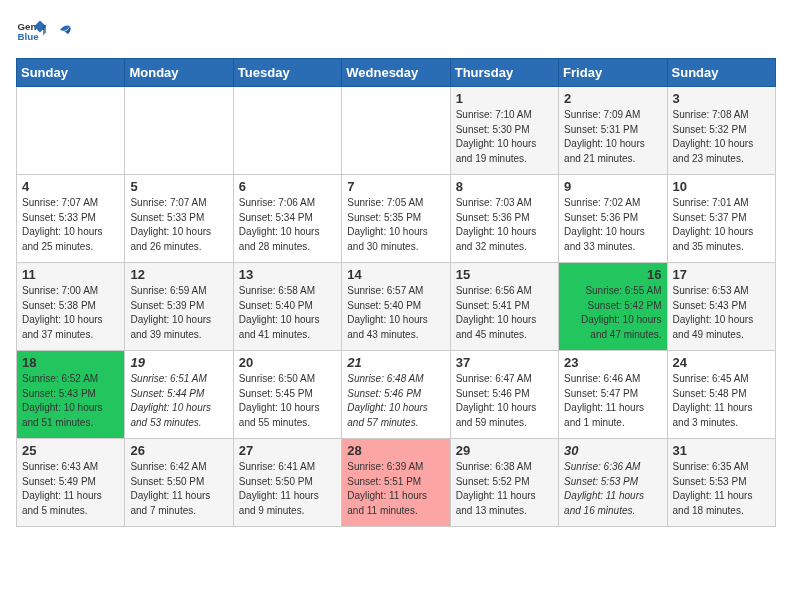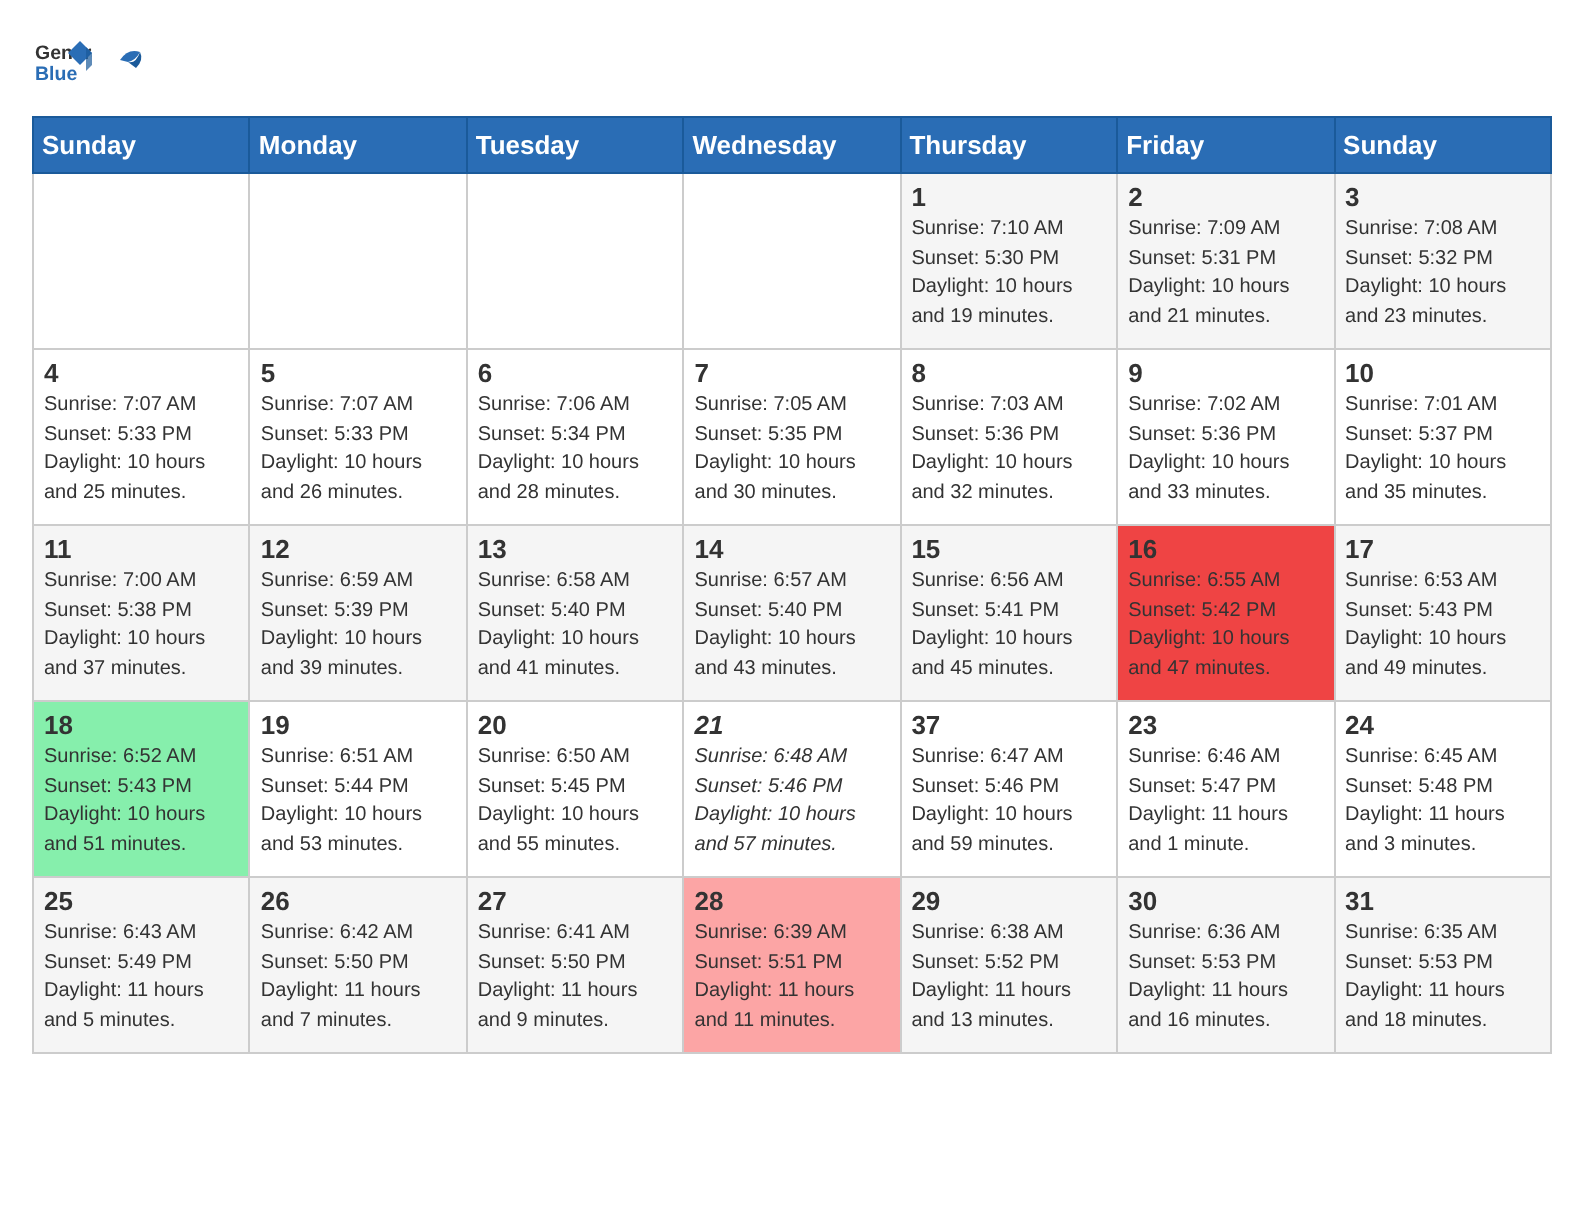--- a/index.html
+++ b/index.html
@@ -194,7 +194,7 @@
           <span class="day-number">15</span>
           <div class="day-info">Sunrise: 6:56 AM<br>Sunset: 5:41 PM<br><span style="font-weight: normal;">Daylight: 10 hours</span><br>and 45 minutes.</div>
         </td>
-        <td style="background: #ef4444;">
+        <td style="background: #22c55e; text-align: right;">
           <span class="day-number">16</span>
           <div class="day-info">Sunrise: 6:55 AM<br>Sunset: 5:42 PM<br><span style="font-weight: normal;">Daylight: 10 hours</span><br>and 47 minutes.</div>
         </td>

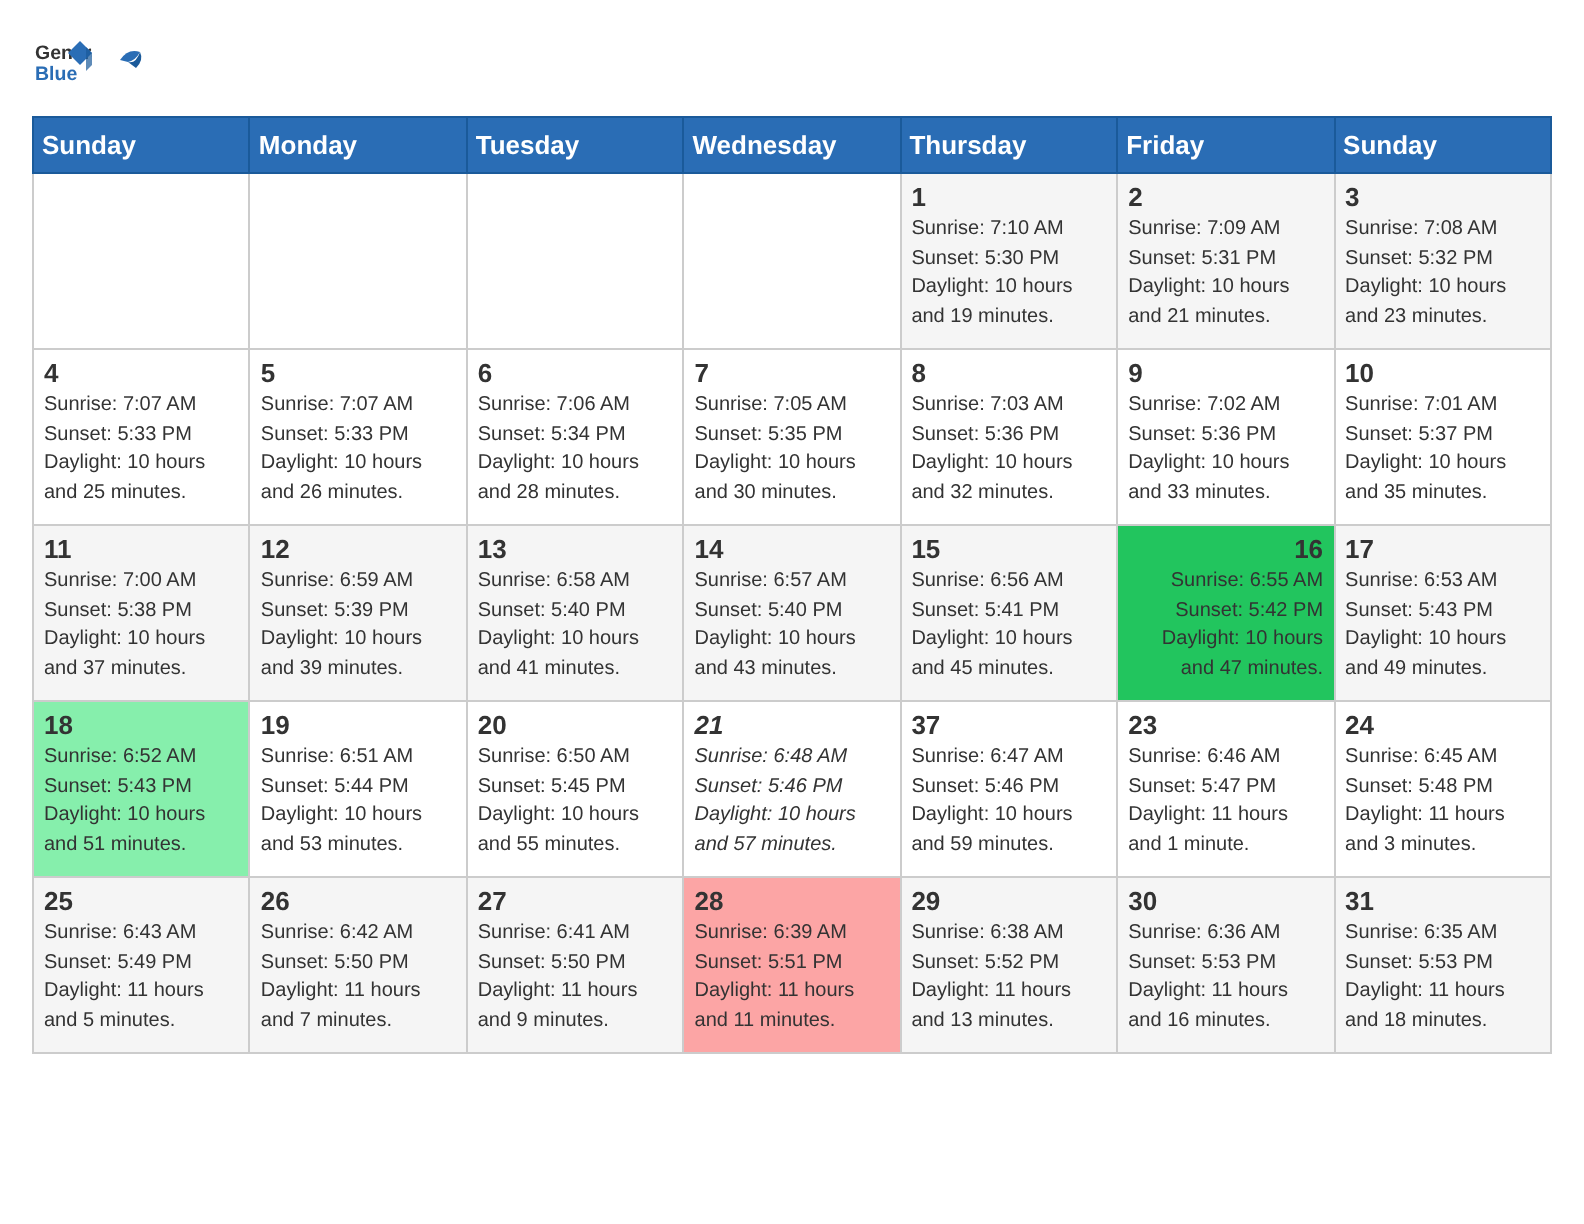--- a/index.html
+++ b/index.html
@@ -204,7 +204,7 @@
         </td>
       </tr>
       <tr>
-        <td style="background: #86efac;">
+        <td style="background: #22c55e;">
           <span class="day-number">18</span>
           <div class="day-info">Sunrise: 6:52 AM<br>Sunset: 5:43 PM<br><span style="font-weight: normal;">Daylight: 10 hours</span><br>and 51 minutes.</div>
         </td>

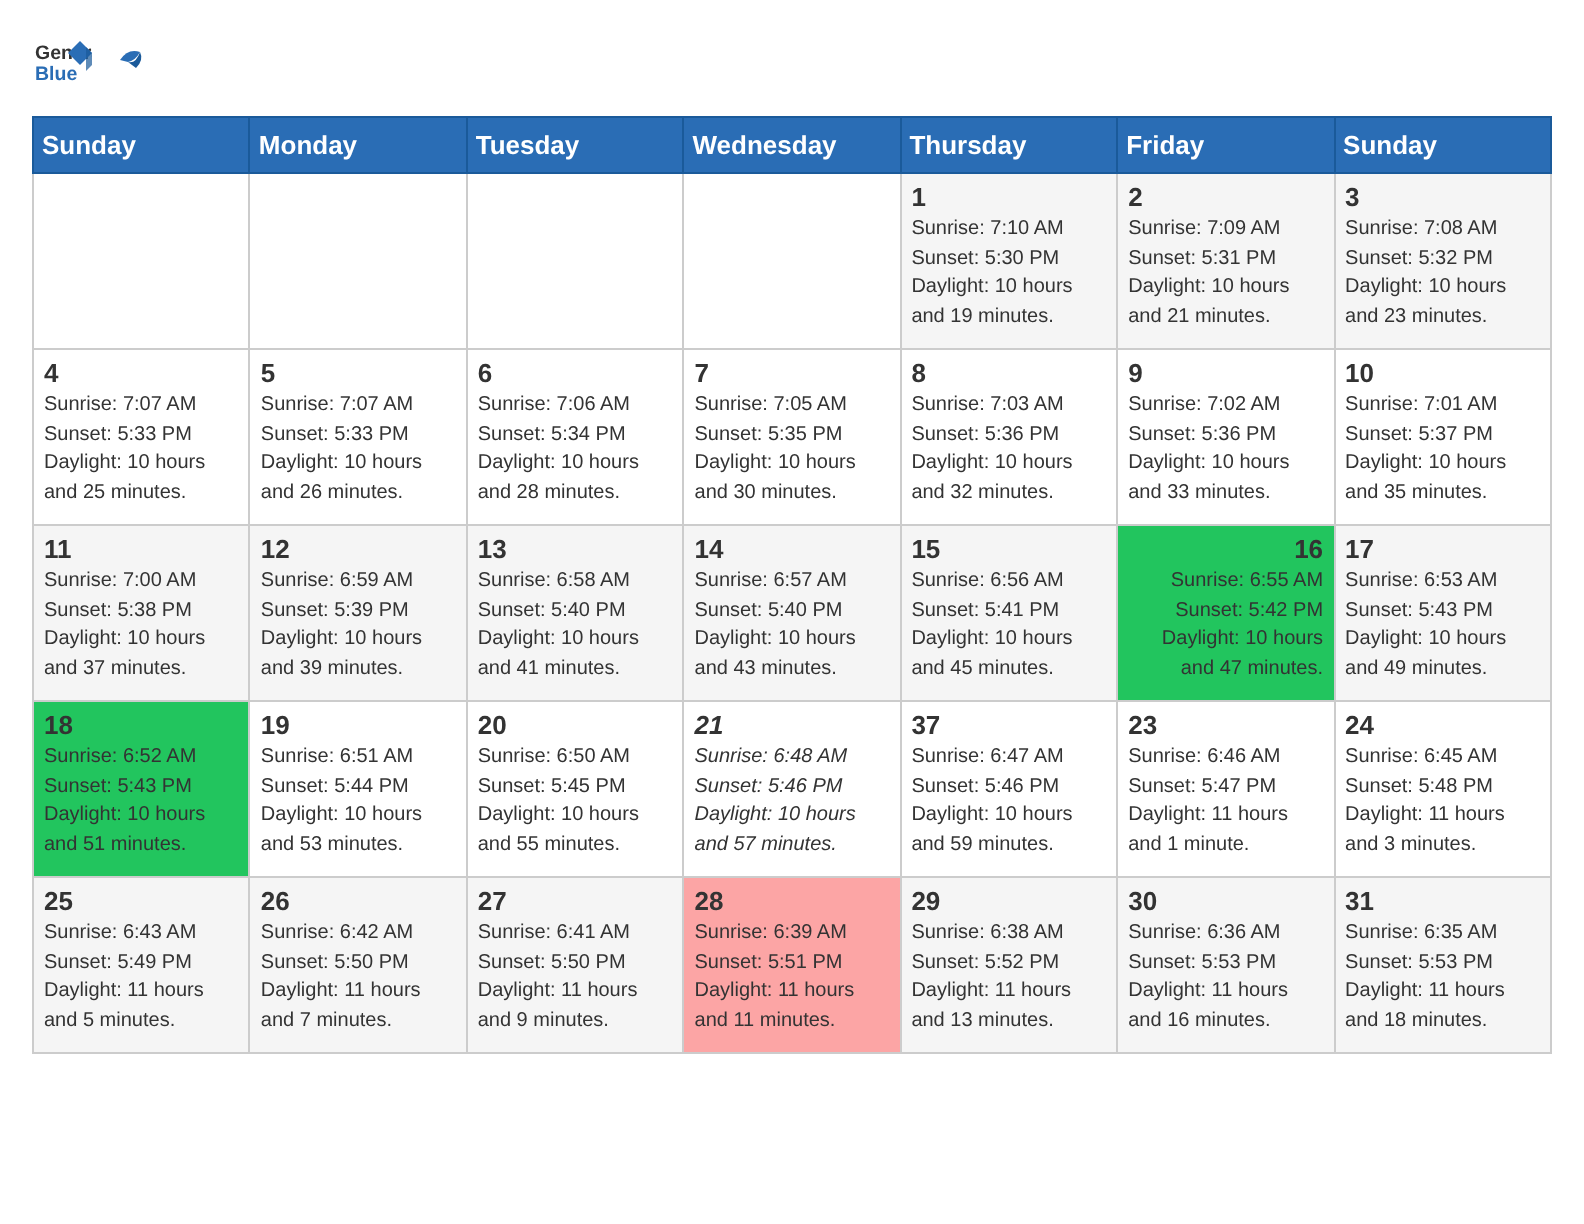--- a/index.html
+++ b/index.html
@@ -208,7 +208,7 @@
           <span class="day-number">18</span>
           <div class="day-info">Sunrise: 6:52 AM<br>Sunset: 5:43 PM<br><span style="font-weight: normal;">Daylight: 10 hours</span><br>and 51 minutes.</div>
         </td>
-        <td style="background: rgb(255, 255, 255);">
+        <td style="background: rgb(255, 255, 255); font-style: italic;">
           <span class="day-number">19</span>
           <div class="day-info">Sunrise: 6:51 AM<br>Sunset: 5:44 PM<br><span style="font-weight: normal;">Daylight: 10 hours</span><br>and 53 minutes.</div>
         </td>

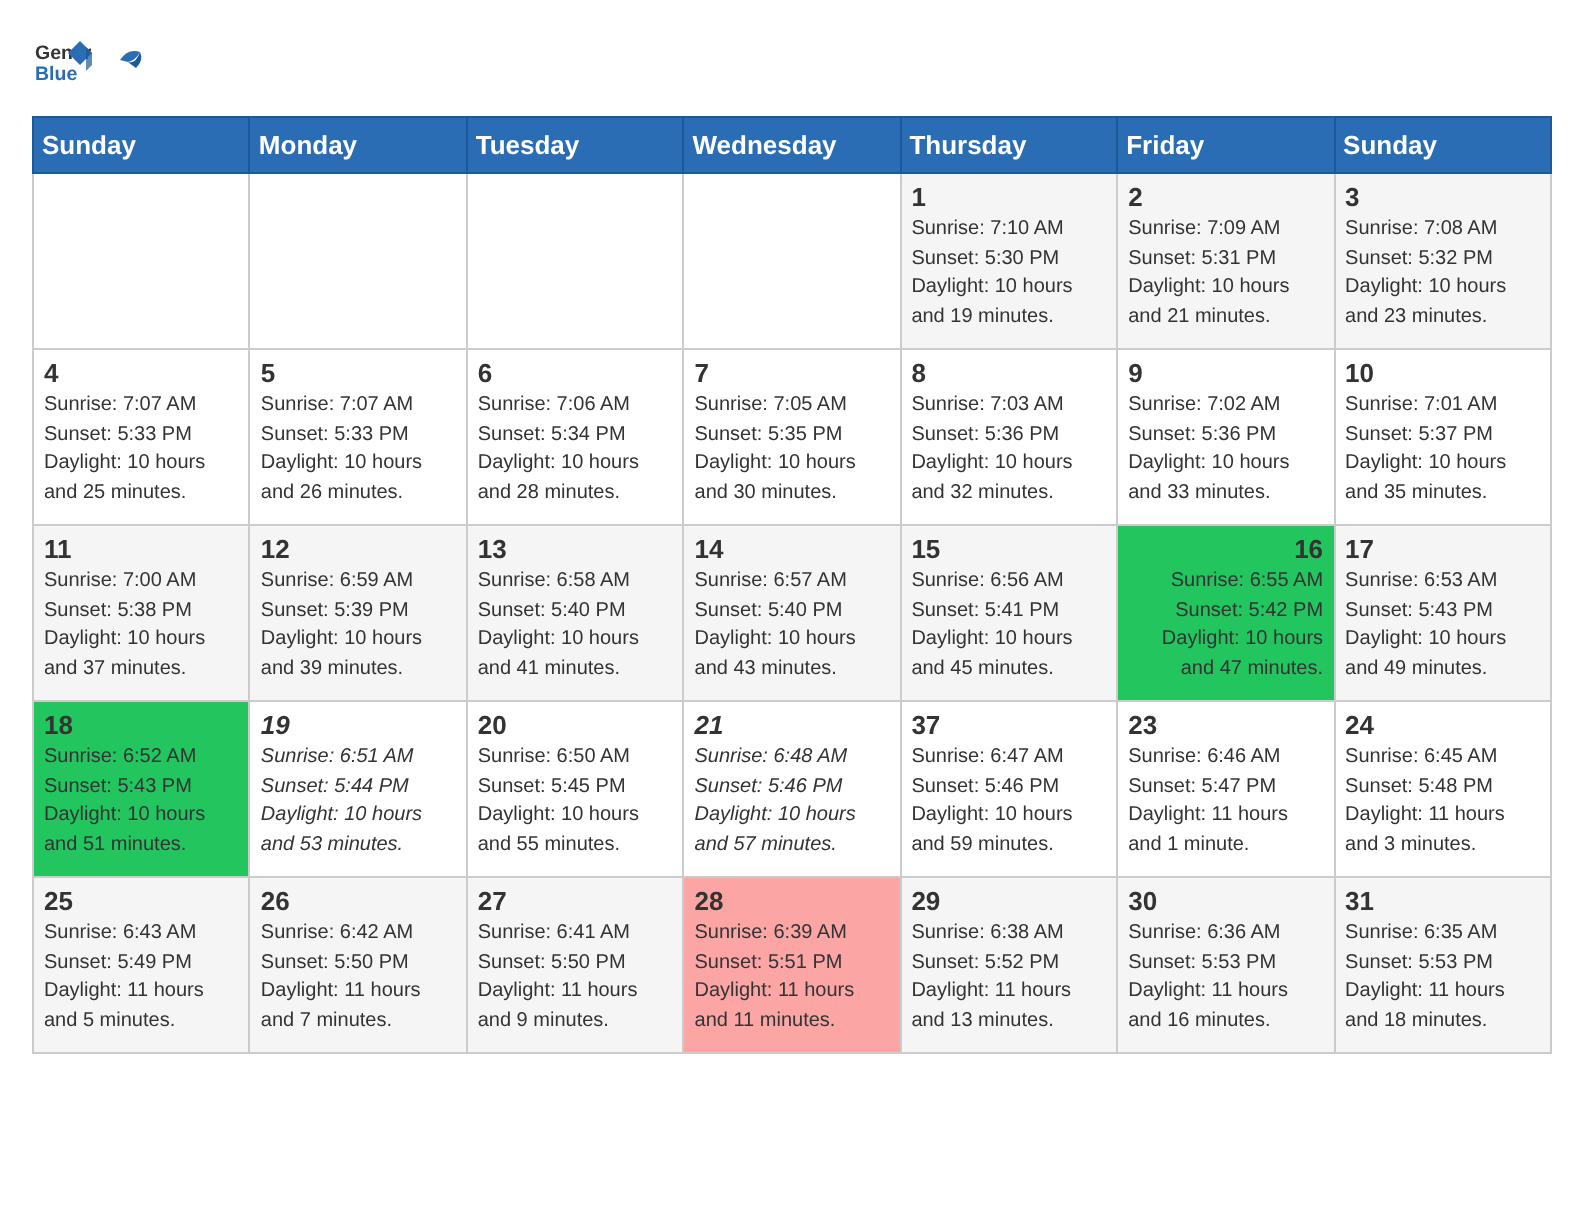--- a/index.html
+++ b/index.html
@@ -254,7 +254,7 @@
           <span class="day-number">29</span>
           <div class="day-info">Sunrise: 6:38 AM<br>Sunset: 5:52 PM<br><span style="font-weight: normal;">Daylight: 11 hours</span><br>and 13 minutes.</div>
         </td>
-        <td style="background: rgb(245, 245, 245);">
+        <td style="background: rgb(245, 245, 245); font-style: italic;">
           <span class="day-number">30</span>
           <div class="day-info">Sunrise: 6:36 AM<br>Sunset: 5:53 PM<br><span style="font-weight: normal;">Daylight: 11 hours</span><br>and 16 minutes.</div>
         </td>

